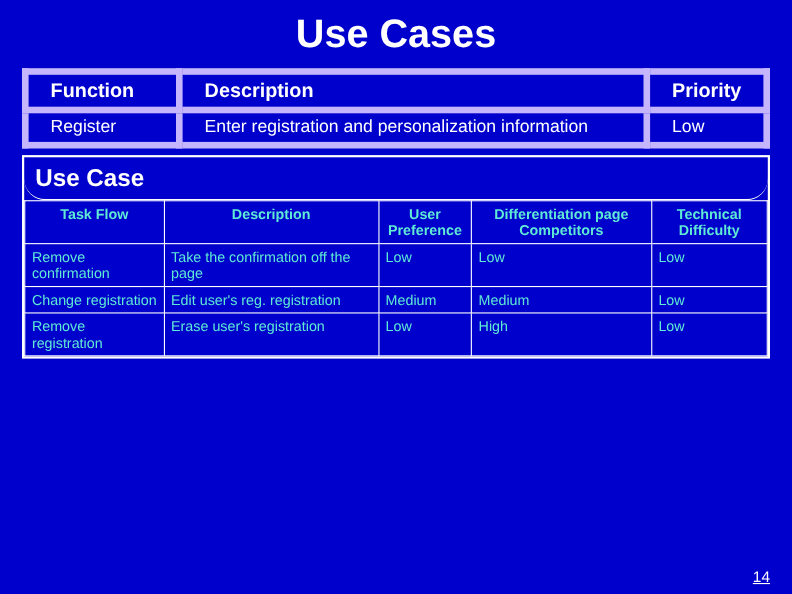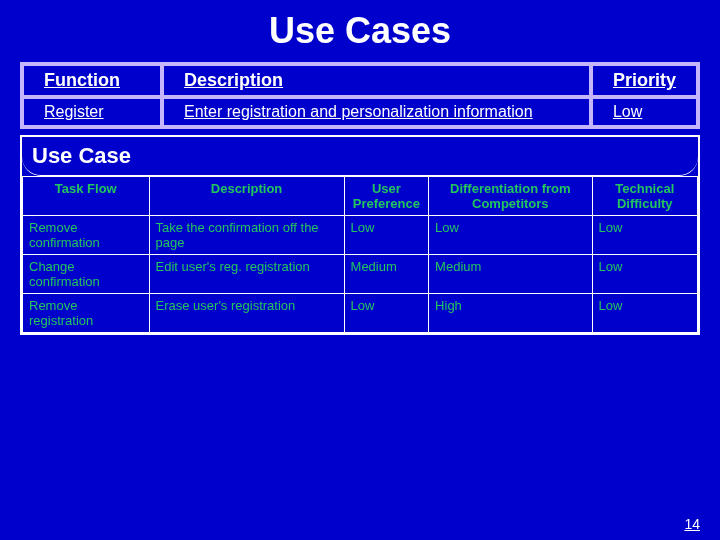--- a/index.html
+++ b/index.html
@@ -31,11 +31,10 @@
       margin-bottom: 6px;
     }
     .top-table td {
-      border: 4px solid #c4b5fd;
+      border: 6px solid #c4b5fd;
       padding: 4px 20px;
       color: white;
       font-size: 16px;
-      text-decoration: underline;
     }
     .top-table .col-function {
       width: 140px;

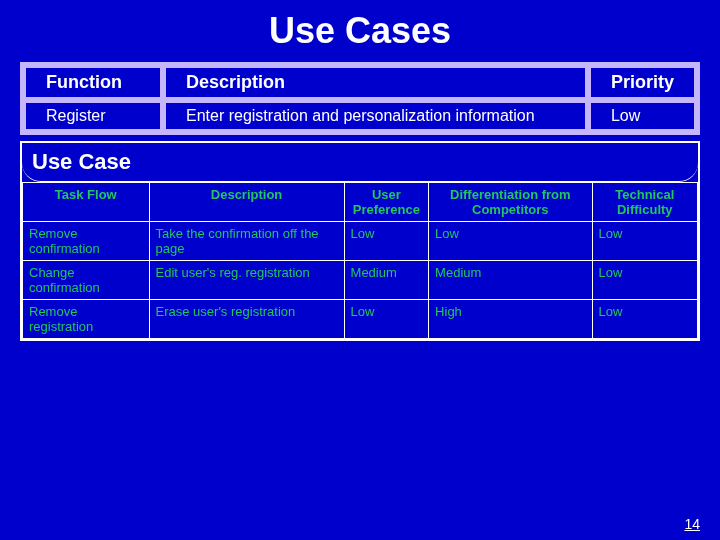--- a/index.html
+++ b/index.html
@@ -71,7 +71,7 @@
     .inner-table td, .inner-table th {
       border: 1px solid white;
       padding: 4px 6px;
-      color: #22c55e;
+      color: #5eead4;
       font-size: 13px;
       vertical-align: top;
     }

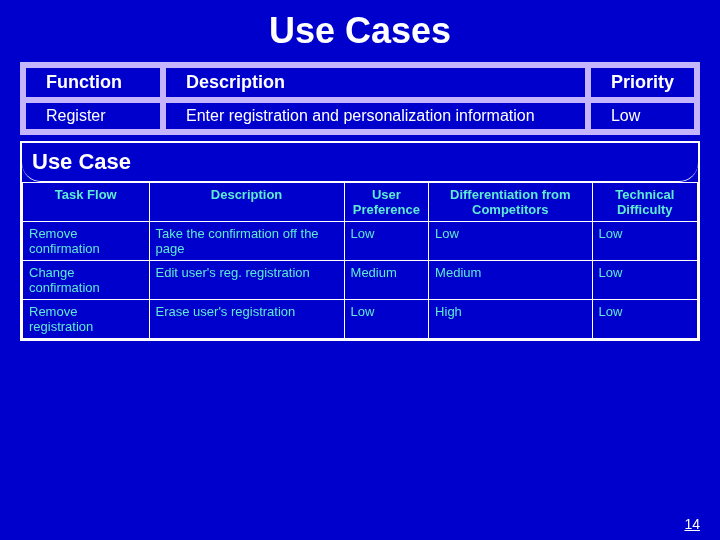--- a/index.html
+++ b/index.html
@@ -123,7 +123,7 @@
         <th class="col-task">Task Flow</th>
         <th class="col-desc">Description</th>
         <th class="col-user">User Preference</th>
-        <th class="col-diff">Differentiation from Competitors</th>
+        <th class="col-diff">Differentiation page Competitors</th>
         <th class="col-tech">Technical Difficulty</th>
       </tr>
       <tr>

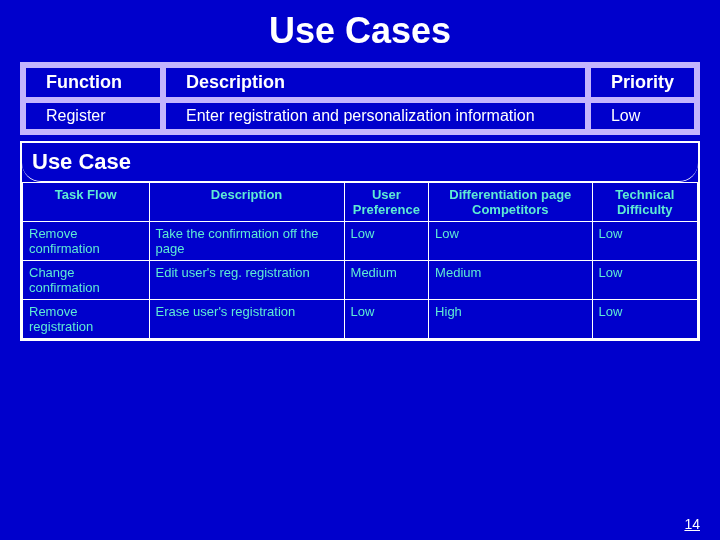--- a/index.html
+++ b/index.html
@@ -134,7 +134,7 @@
         <td>Low</td>
       </tr>
       <tr>
-        <td>Change confirmation</td>
+        <td>Change registration</td>
         <td>Edit user's reg. registration</td>
         <td>Medium</td>
         <td>Medium</td>

